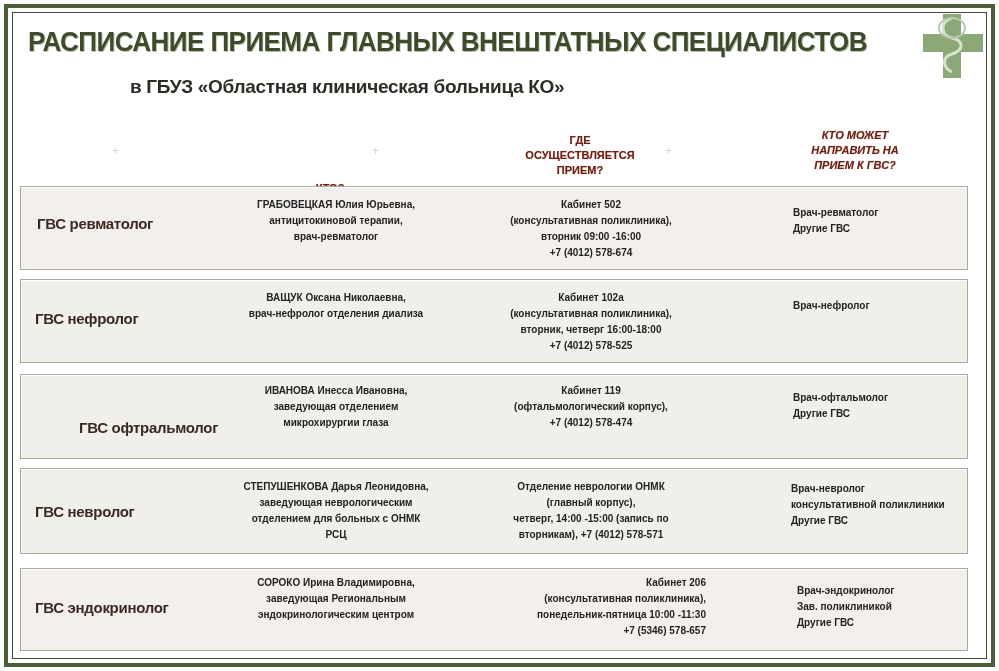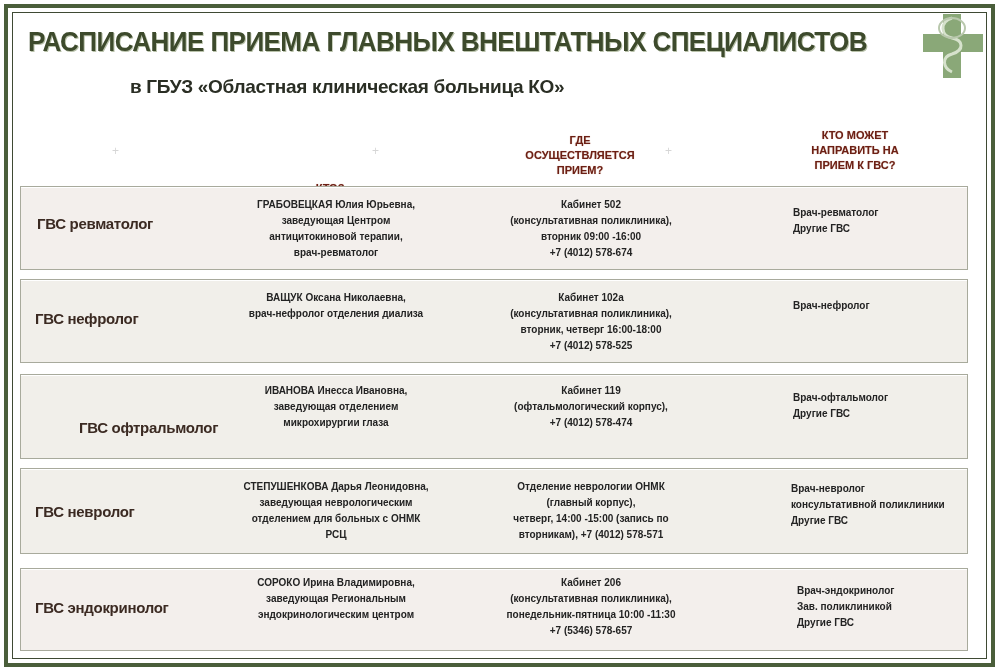--- a/index.html
+++ b/index.html
@@ -87,7 +87,7 @@
   <span class="line">ОСУЩЕСТВЛЯЕТСЯ</span>
   <span class="line">ПРИЕМ?</span>
 </div>
-<div class="col-head" style="left:765px; top:128px; width:180px;">
+<div class="col-head" style="left:765px; top:128px; width:180px;font-style:italic;">
   <span class="line">КТО МОЖЕТ</span>
   <span class="line">НАПРАВИТЬ НА</span>
   <span class="line">ПРИЕМ К ГВС?</span>

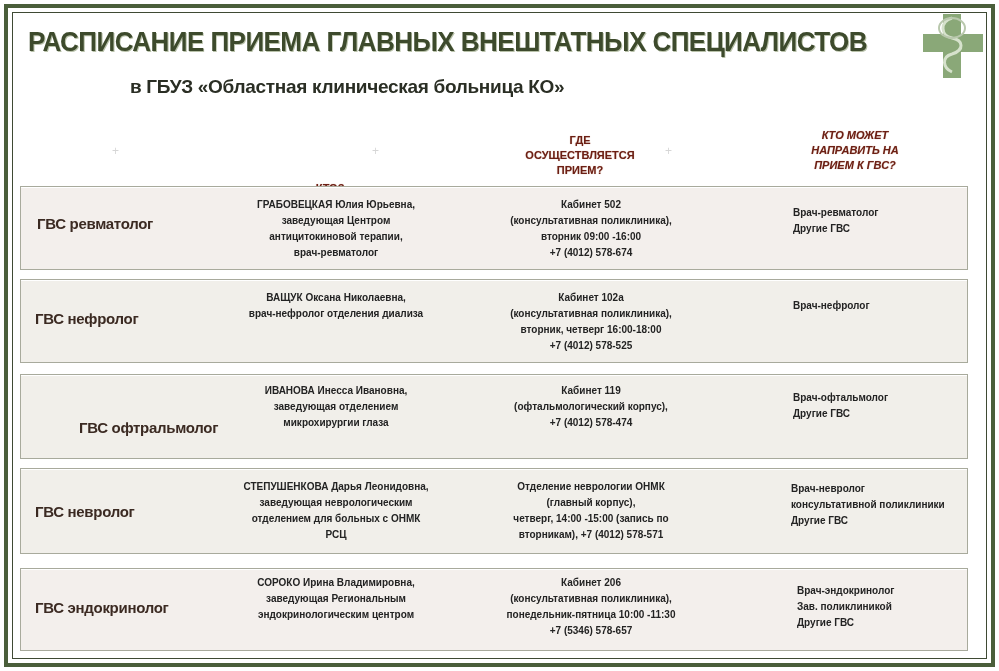--- a/index.html
+++ b/index.html
@@ -100,7 +100,6 @@
   <div class="spec" style="top:28px;">ГВС ревматолог</div>
   <div class="who" style="top:10px;">
     <span class="line">ГРАБОВЕЦКАЯ Юлия Юрьевна,</span>
-    <span class="line">заведующая Центром</span>
     <span class="line">антицитокиновой терапии,</span>
     <span class="line">врач-ревматолог</span>
   </div>

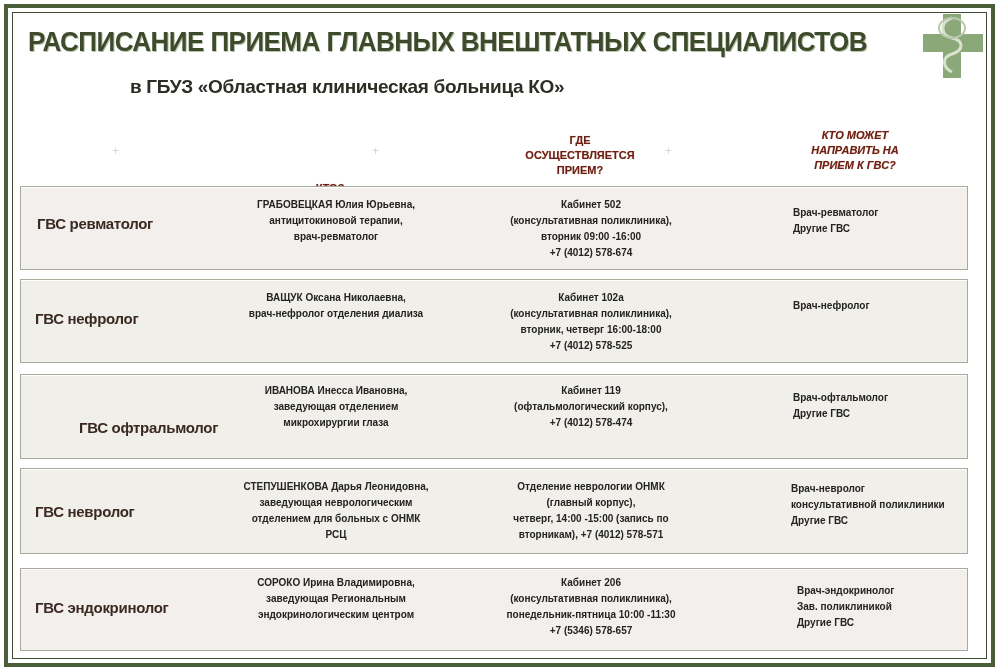--- a/index.html
+++ b/index.html
@@ -178,7 +178,7 @@
     <span class="line">заведующая Региональным</span>
     <span class="line">эндокринологическим центром</span>
   </div>
-  <div class="where" style="top:6px;">
+  <div class="where" style="top:6px;text-align:right;">
     <span class="line">Кабинет 206</span>
     <span class="line">(консультативная поликлиника),</span>
     <span class="line">понедельник-пятница 10:00 -11:30</span>

